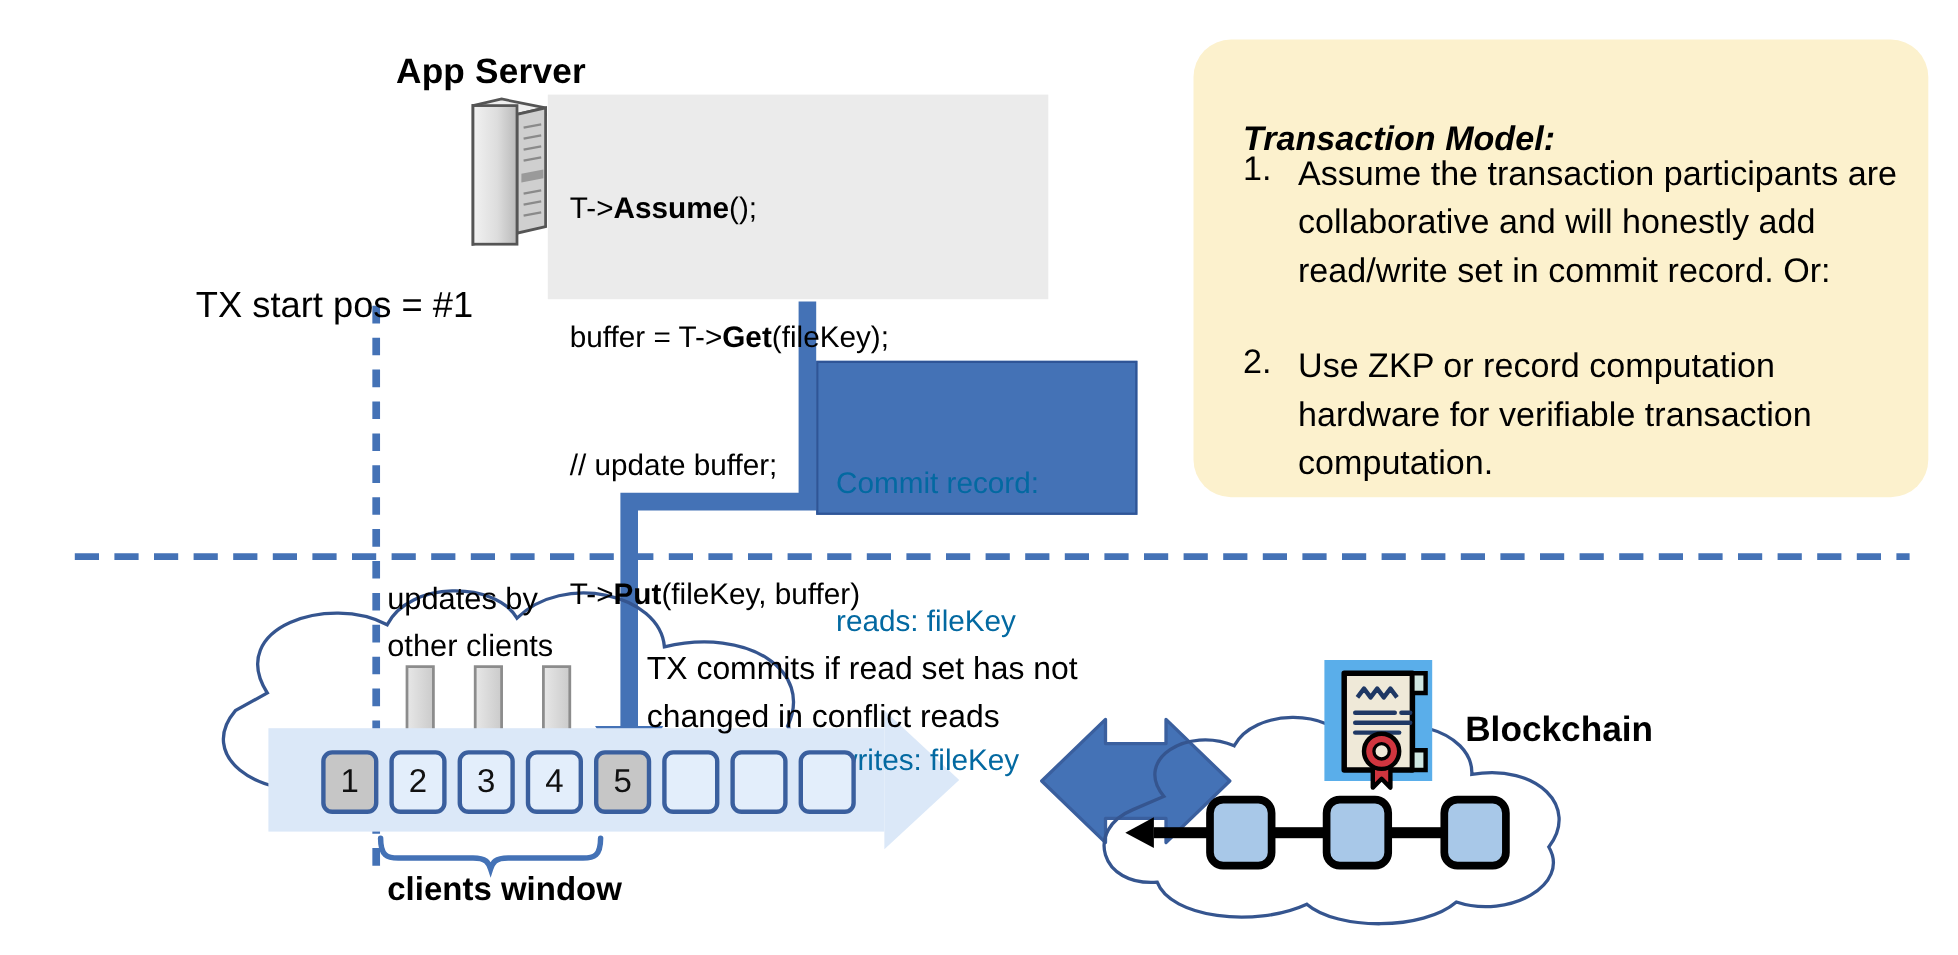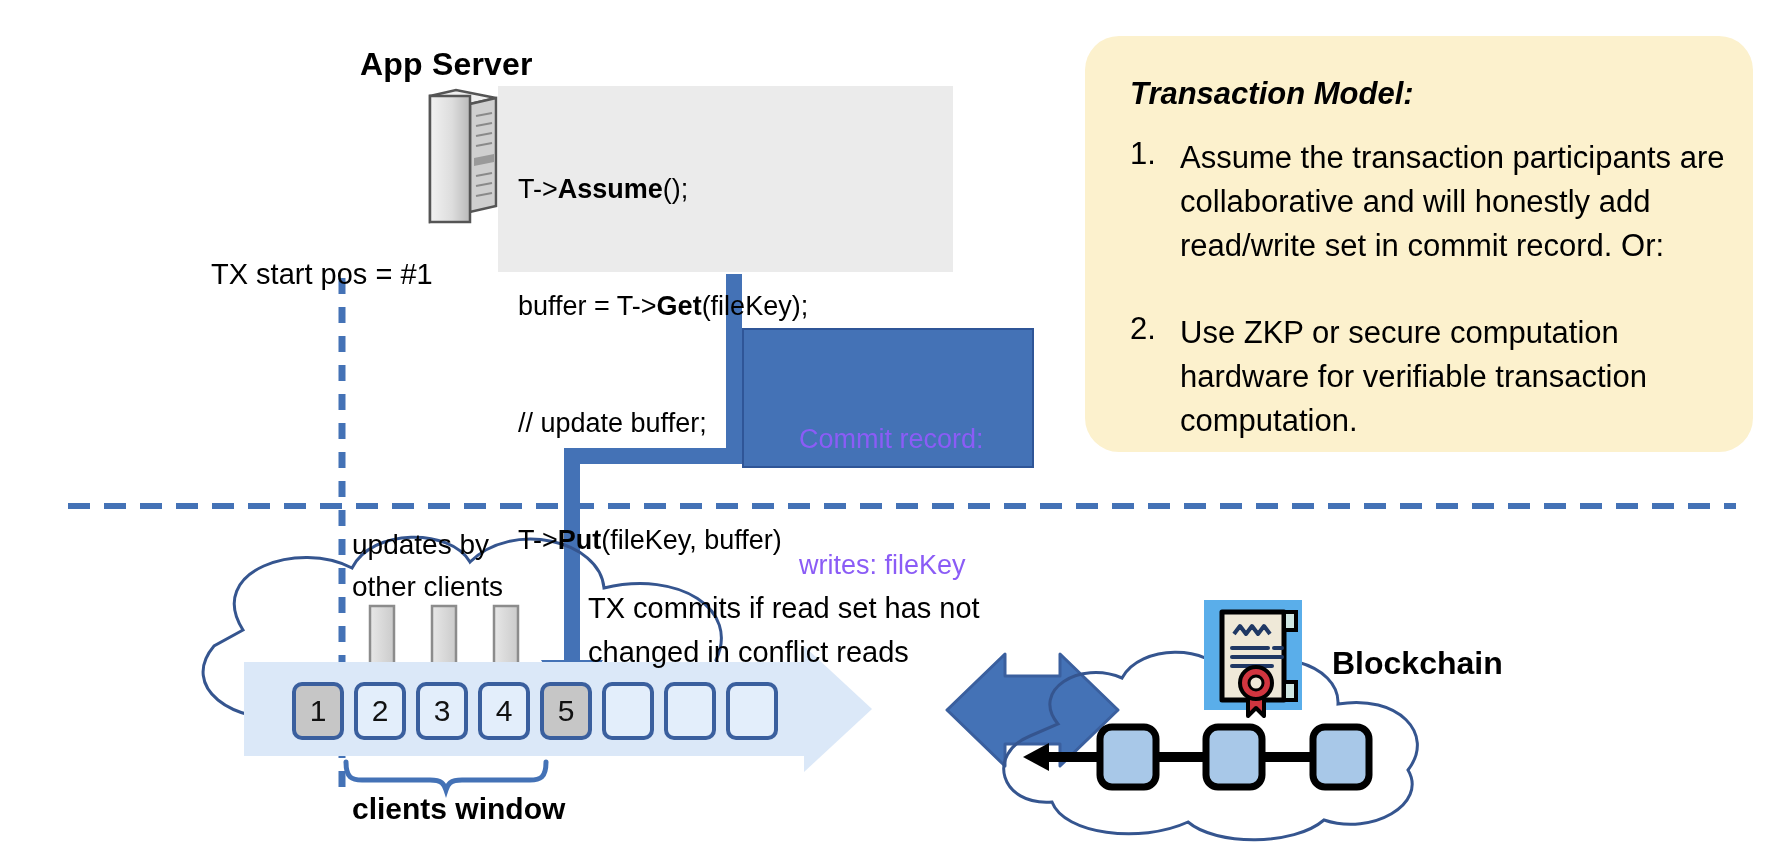--- a/index.html
+++ b/index.html
@@ -26,7 +26,7 @@
 
   
   #tm-box{left:1085px;top:36px;width:668px;height:416px;background:#fcf1cd;border-radius:34px;}
-  #tm-title{left:1130px;top:76px;font-size:31px;font-style:italic;font-weight:bold;}
+  #tm-title{left:1130px;top:108px;font-size:31px;font-style:italic;font-weight:bold;}
   .tm-item{position:absolute;font-size:31px;line-height:44px;}
   .tm-num{position:absolute;font-size:31px;}
   #tm-i1-num{left:1130px;top:136px;}

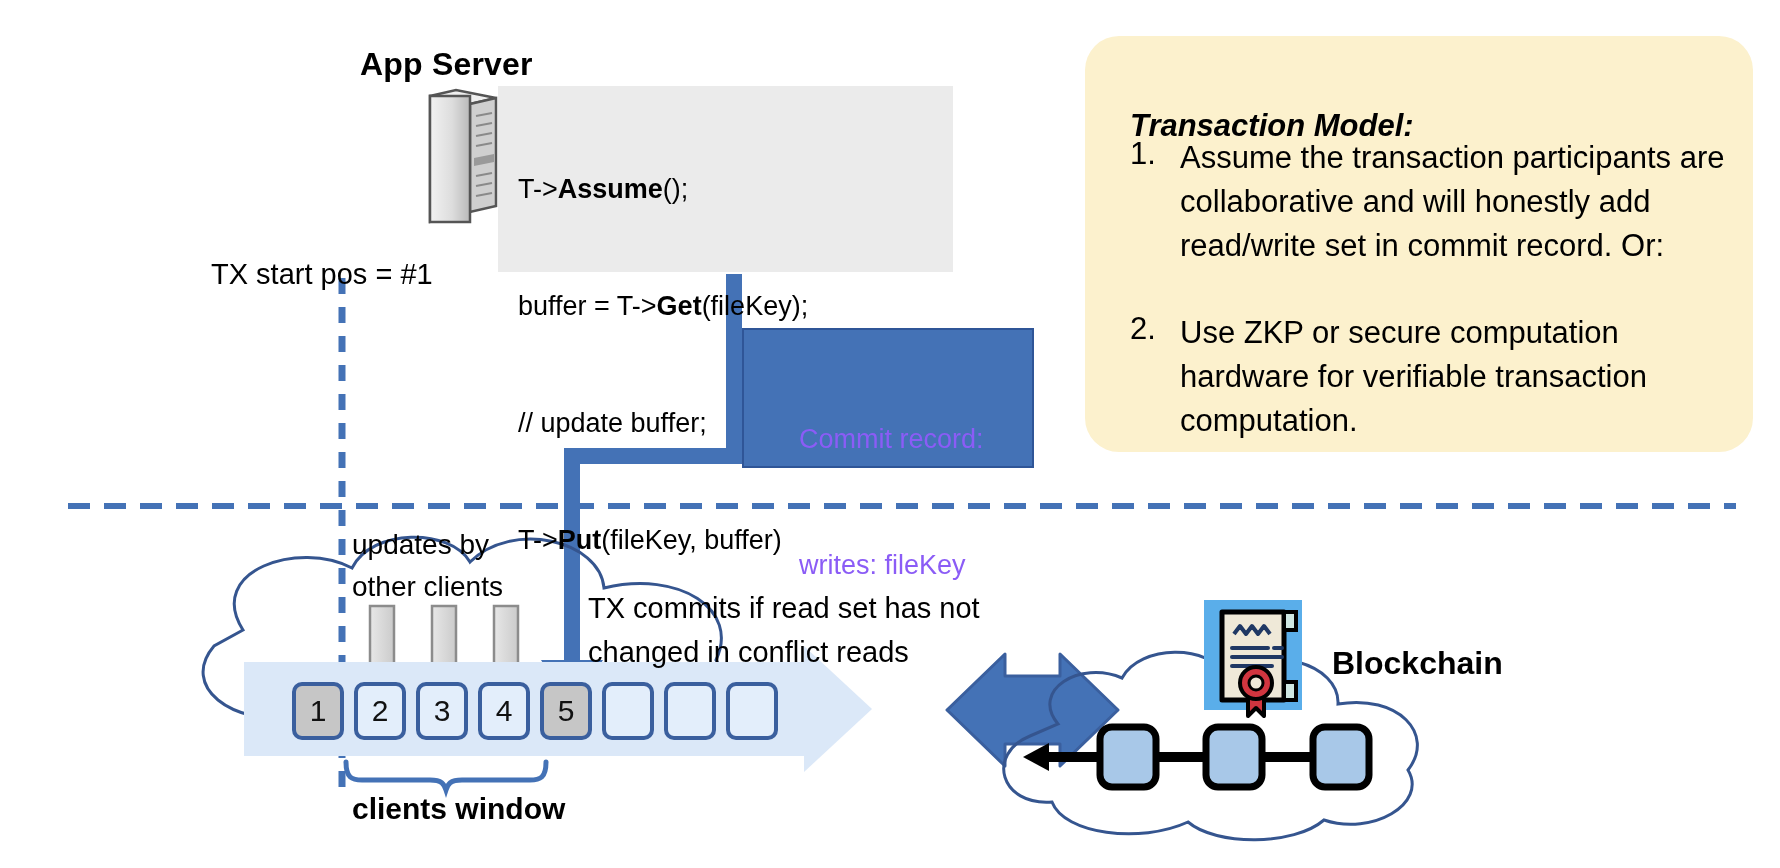--- a/index.html
+++ b/index.html
@@ -17,7 +17,7 @@
   #code-lines b{font-weight:bold;}
 
   
-  #tx-start-label{left:178px;top:258px;font-size:29px;margin-left:33px;}
+  #tx-start-label{left:178px;top:258px;font-size:33px;}
 
   
   #commit-box{left:742px;top:328px;width:292px;height:140px;background:#4472b6;

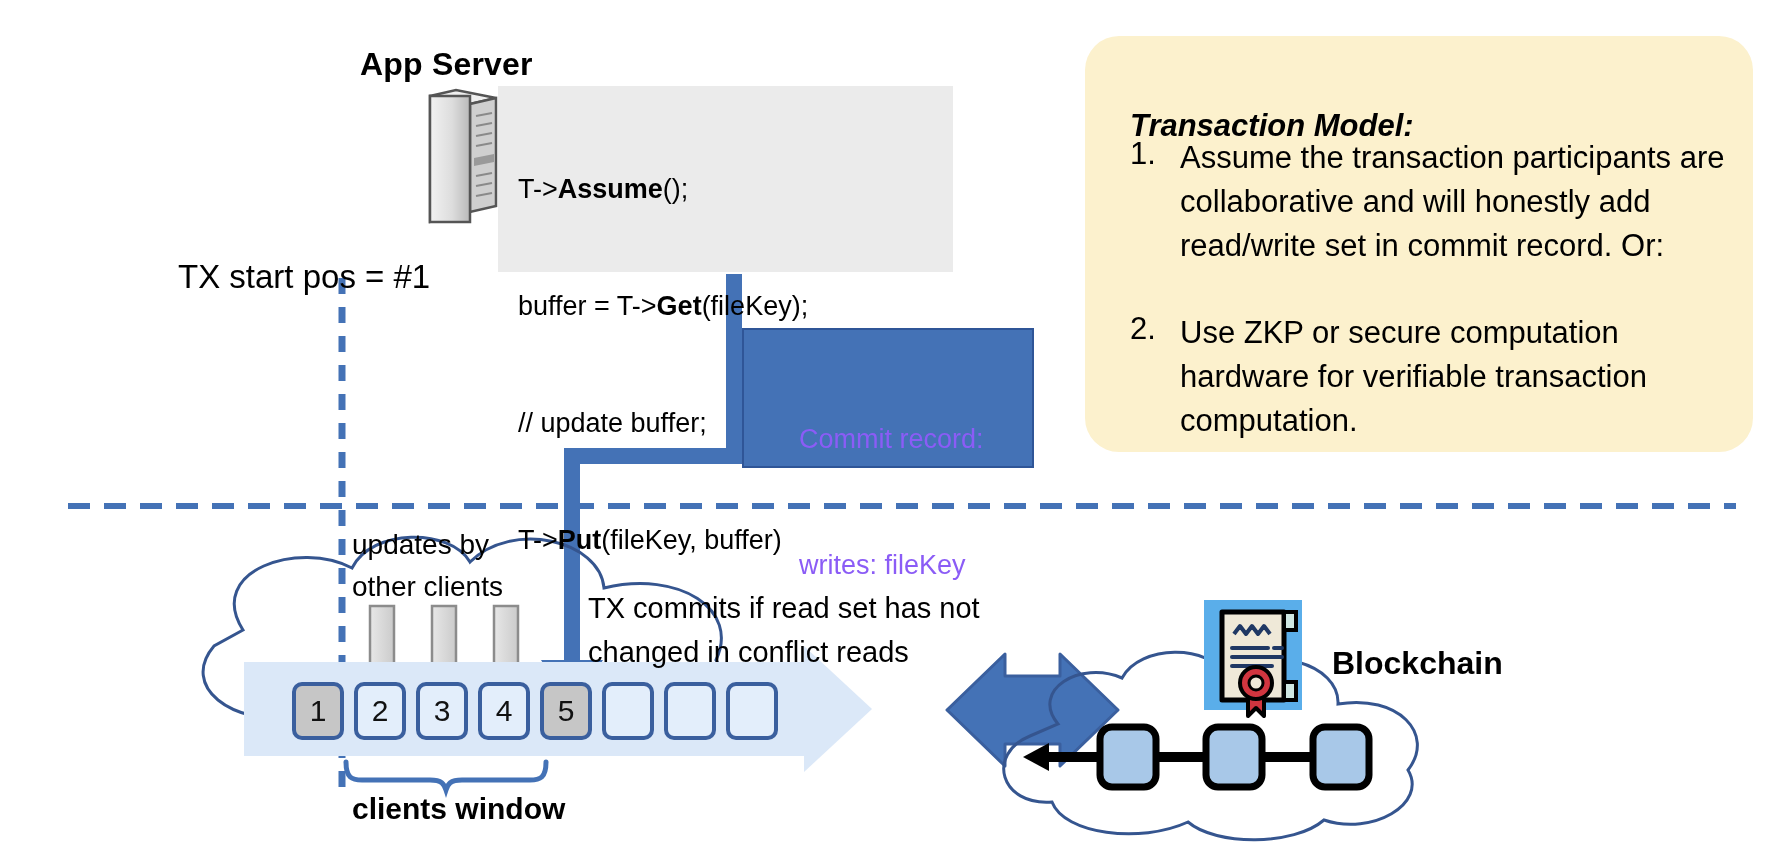--- a/index.html
+++ b/index.html
@@ -209,7 +209,7 @@
 <div class="tm-num" id="tm-i1-num">1.</div>
 <div class="tm-item" id="tm-i1">Assume the transaction participants are collaborative and will honestly add read/write set in commit record.  Or:</div>
 <div class="tm-num" id="tm-i2-num">2.</div>
-<div class="tm-item" id="tm-i2">Use ZKP or secure computation hardware for verifiable transaction computation.</div>
+<div class="tm-item" id="tm-i2">Use ZKP or record computation hardware for verifiable transaction computation.</div>
 
 <div class="abs" id="updates-label">updates by
 other clients</div>

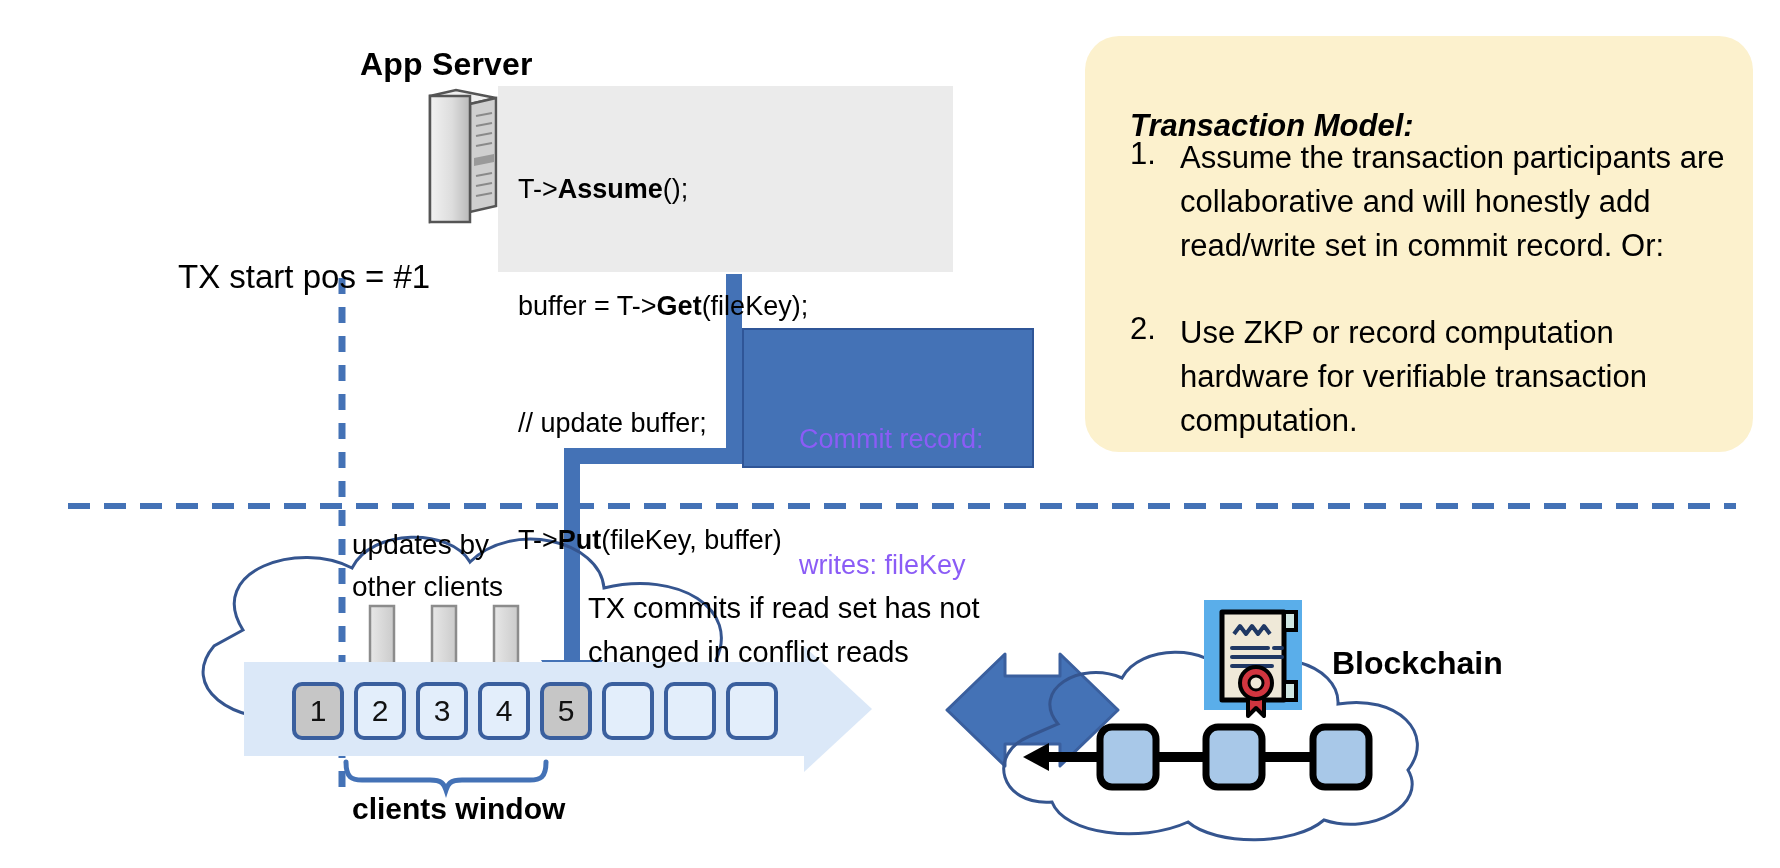--- a/index.html
+++ b/index.html
@@ -22,7 +22,7 @@
   
   #commit-box{left:742px;top:328px;width:292px;height:140px;background:#4472b6;
               border:2px solid #2f5597;box-sizing:border-box;}
-  #commit-text{left:760px;top:334px;width:280px;font-size:27px;line-height:42px;color:#8b5cf6;white-space:pre;margin-left:39px;}
+  #commit-text{left:760px;top:334px;width:280px;font-size:27px;line-height:42px;color:#0369a1;white-space:pre;}
 
   
   #tm-box{left:1085px;top:36px;width:668px;height:416px;background:#fcf1cd;border-radius:34px;}

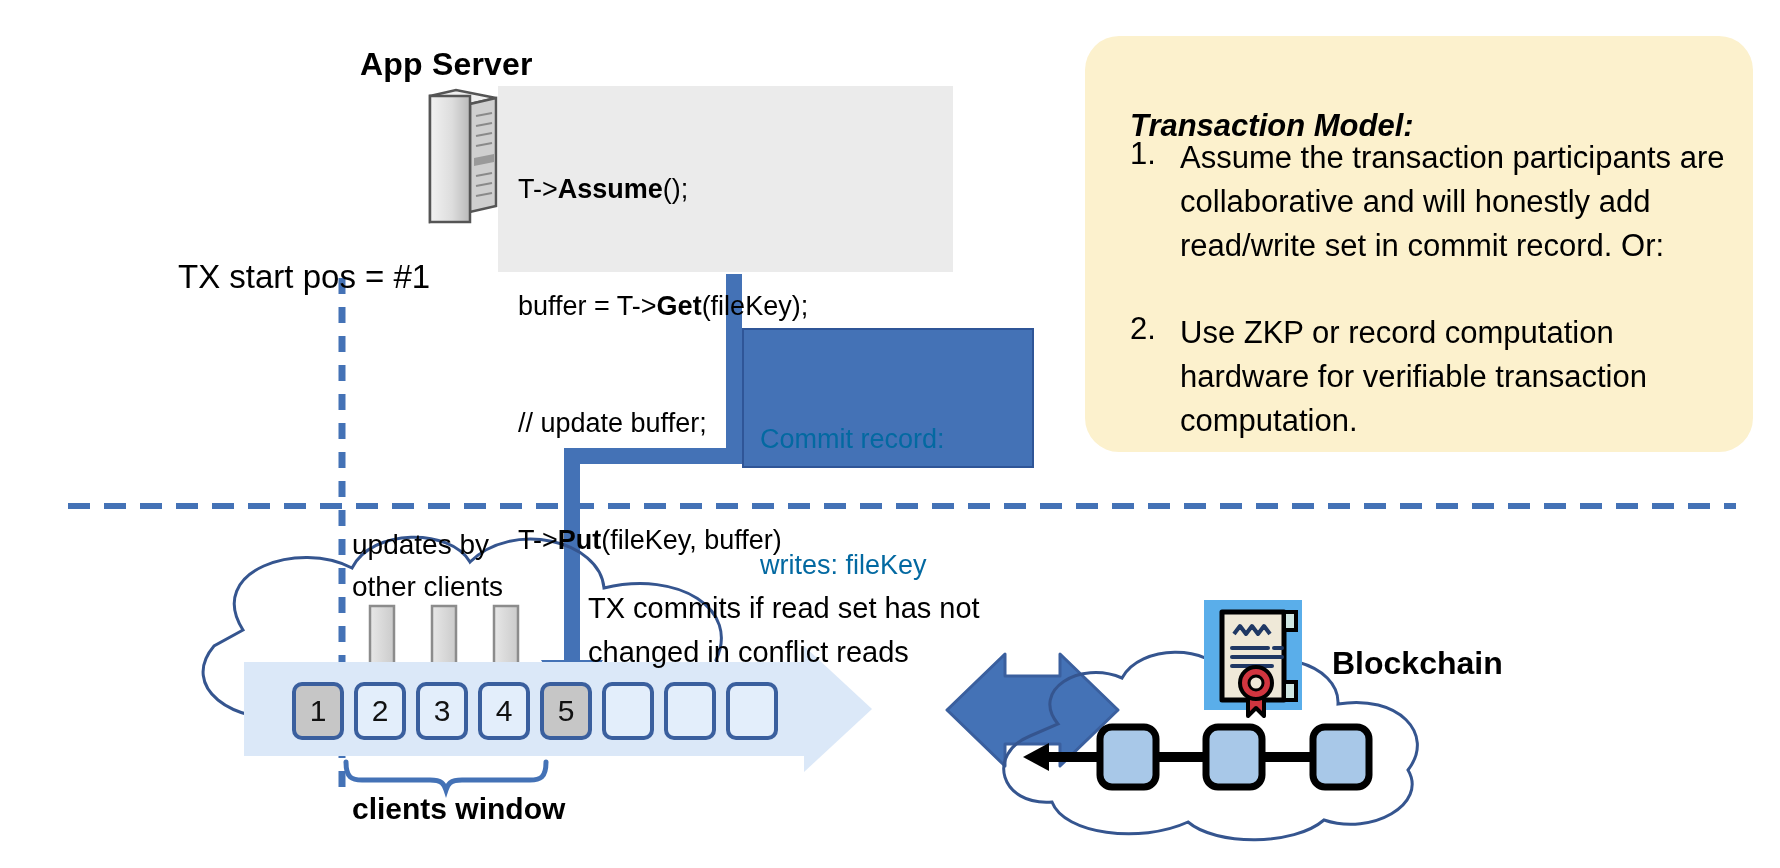--- a/index.html
+++ b/index.html
@@ -201,6 +201,7 @@
 <div class="abs" id="commit-box"></div>
 <div class="abs" id="commit-text">
   <div>Commit record:</div>
+  <div>reads: fileKey</div>
   <div>writes: fileKey</div>
 </div>
 

